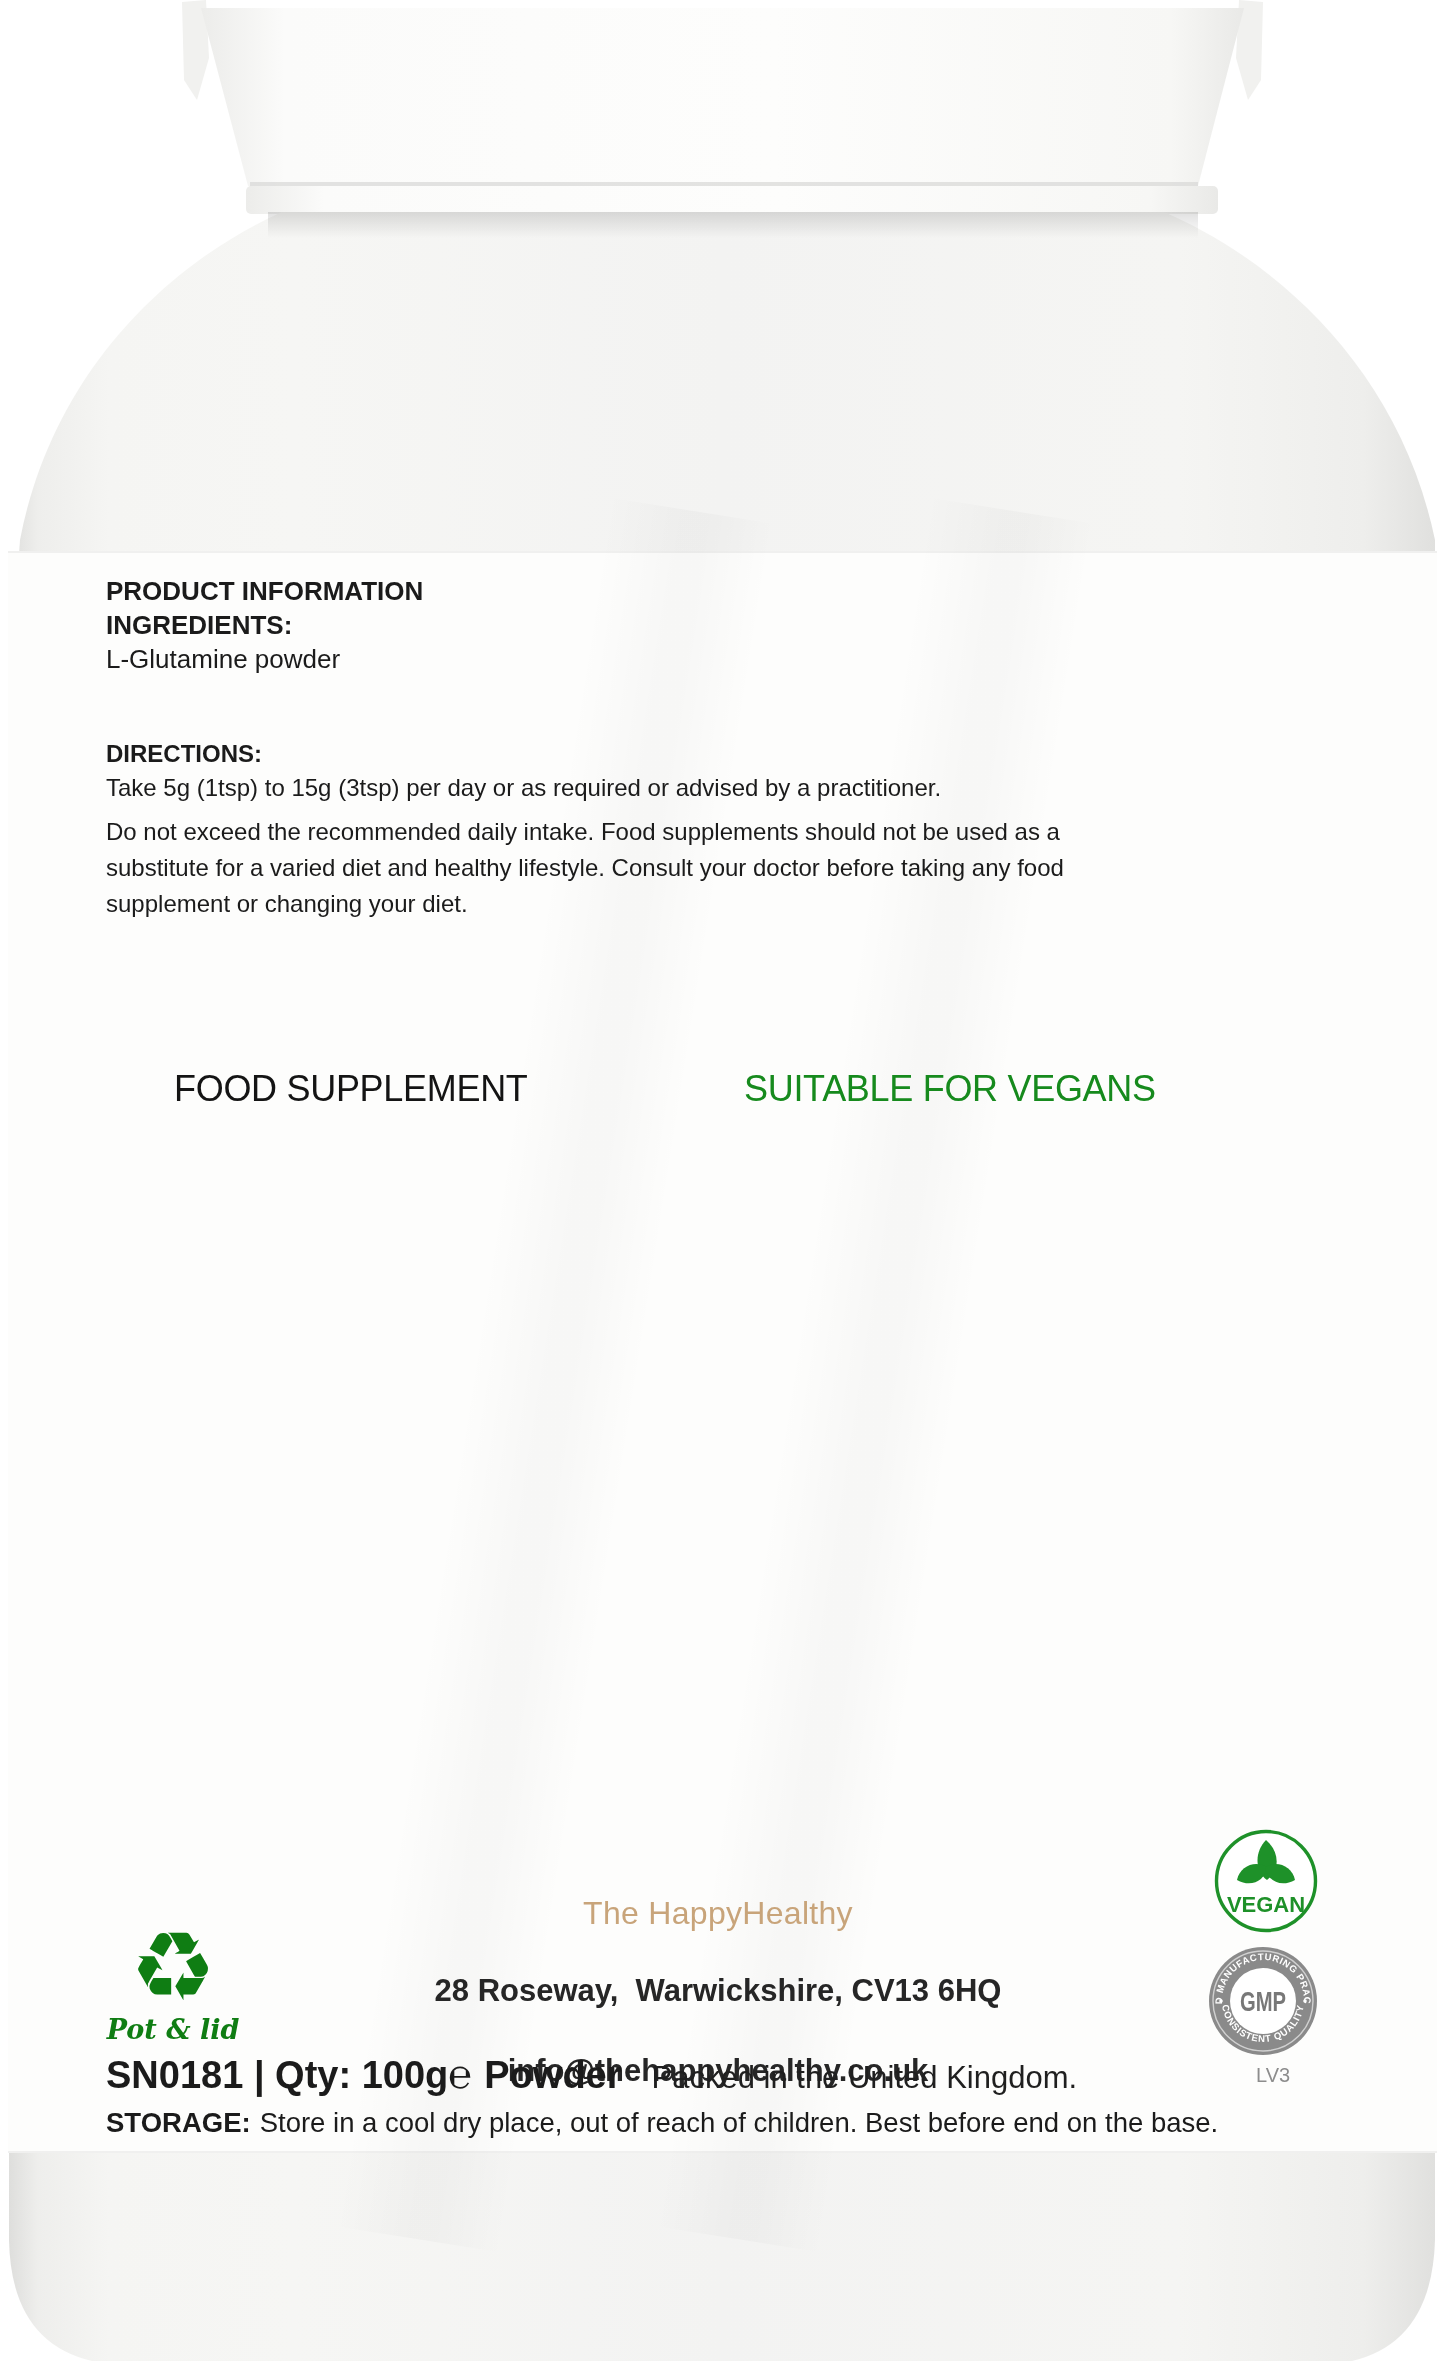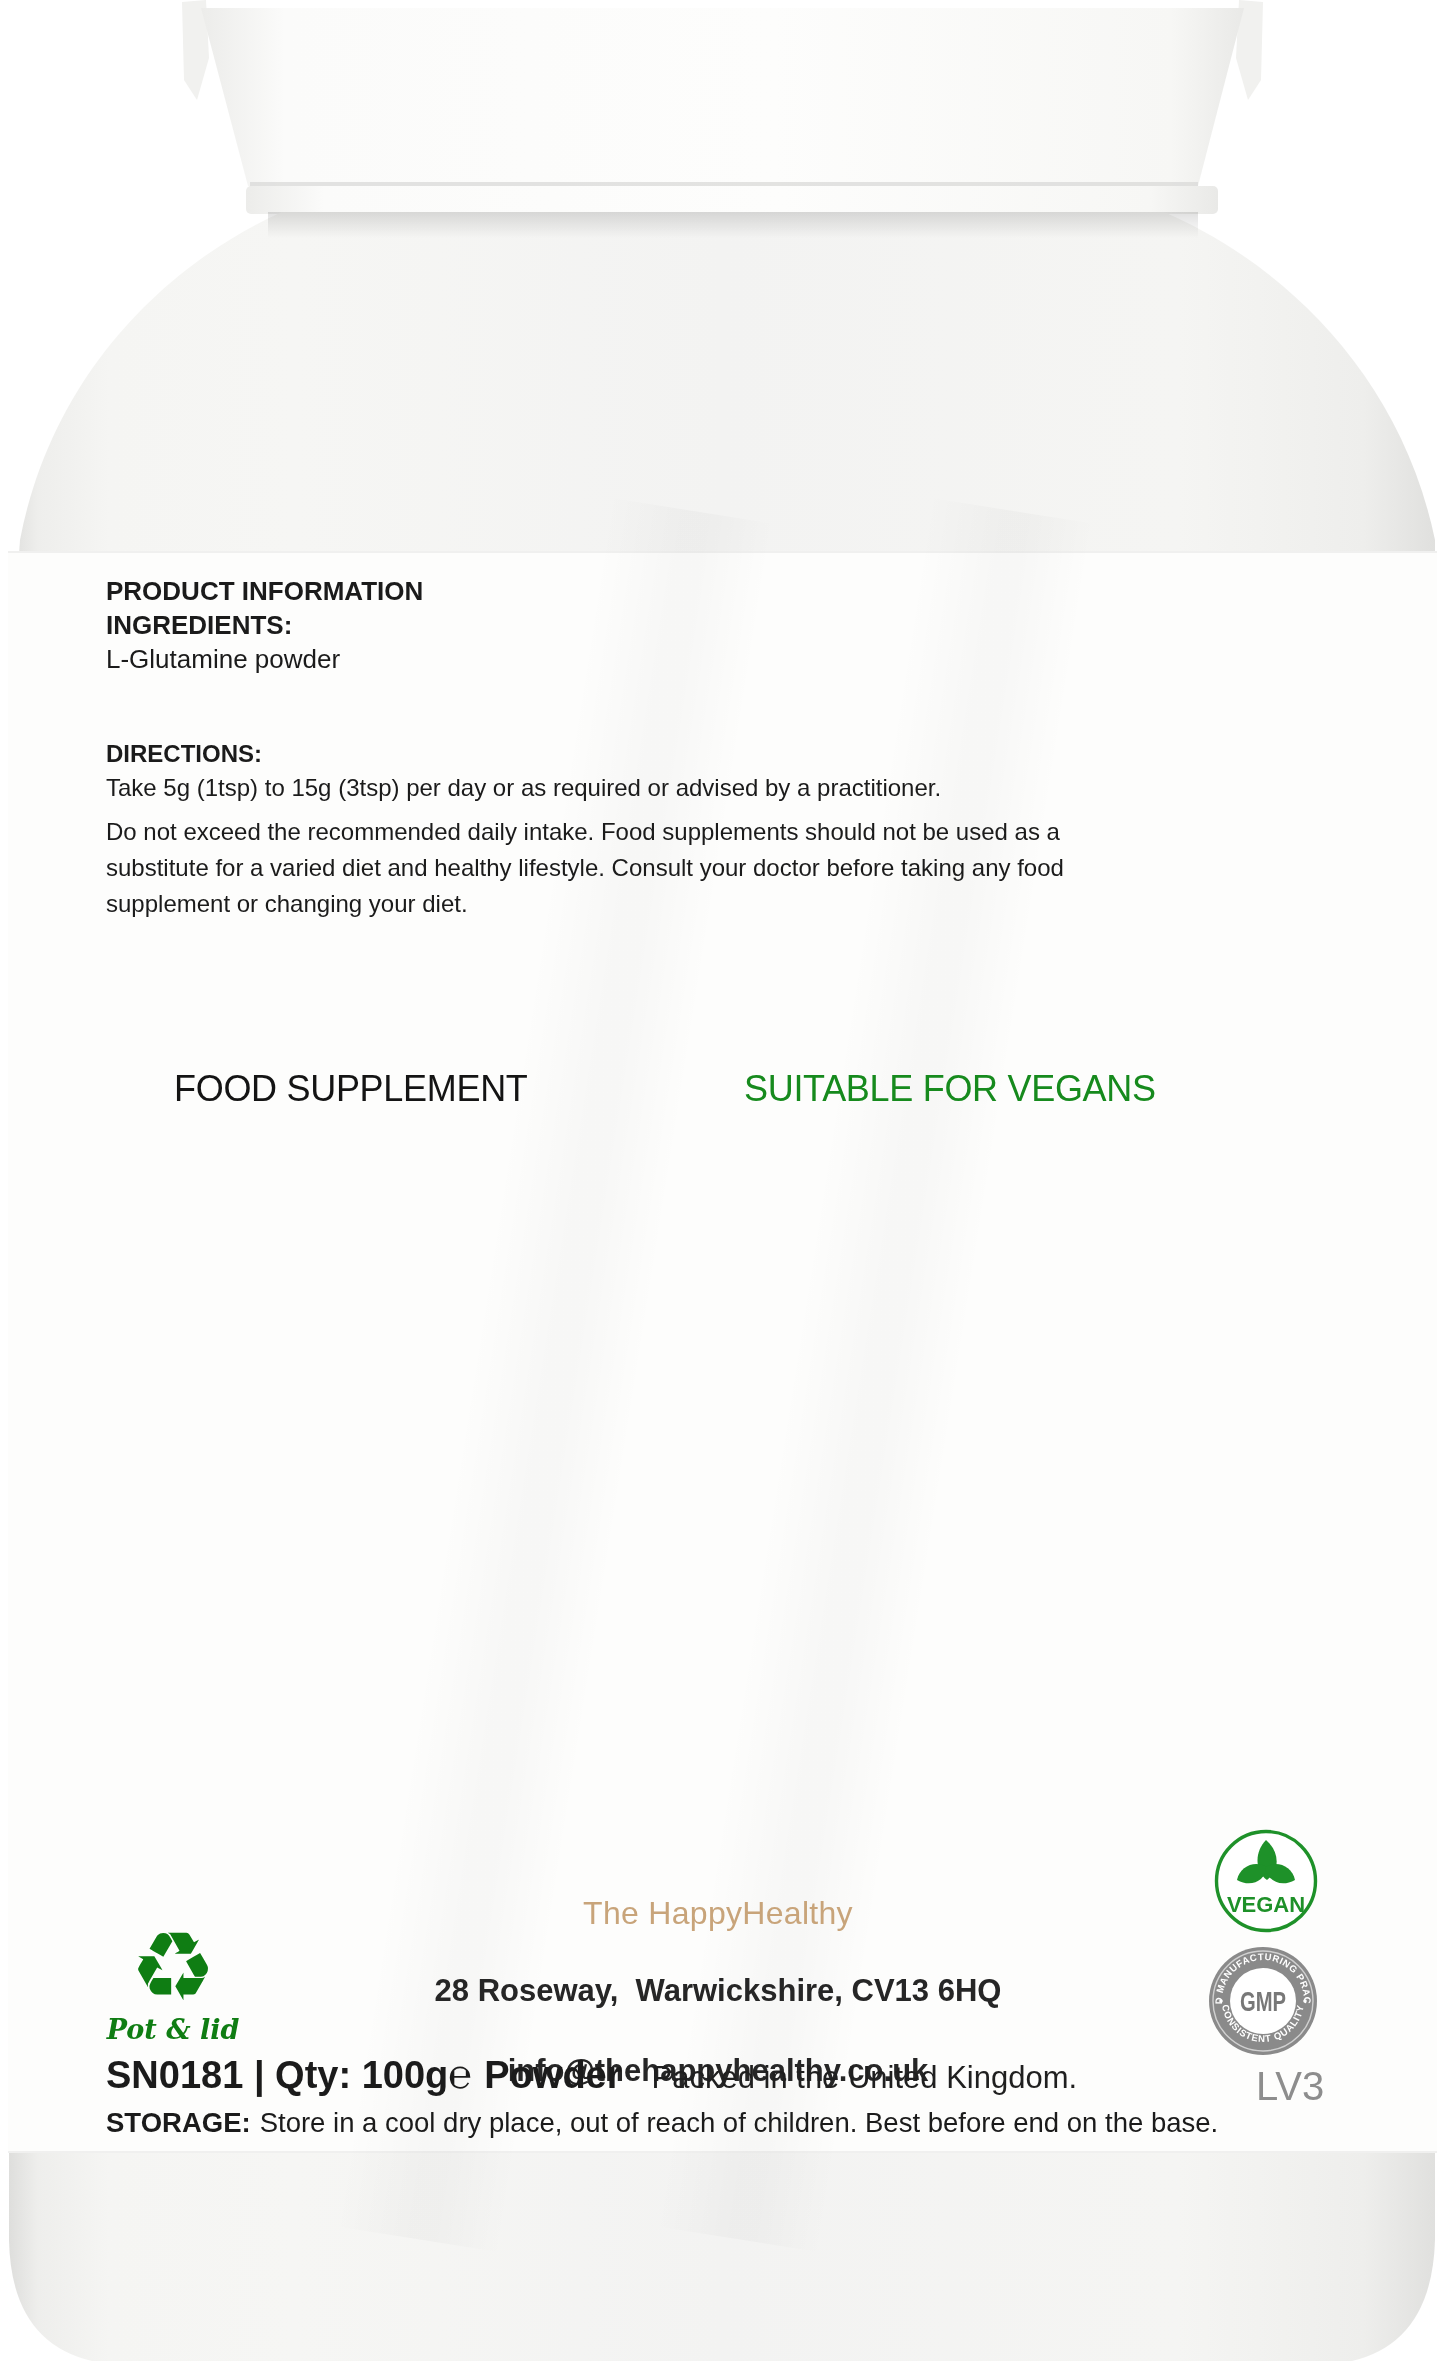--- a/index.html
+++ b/index.html
@@ -38,7 +38,7 @@
   .sku-line .est { font-size:40px; font-weight:normal; }
   .sku-line .form { font-weight:bold; font-size:38px; margin-left:12px; }
   .sku-line .packed { font-size:31px; margin-left:30px; color:#1f1f1f; }
-  .batch-code { left:1256px; top:2064px; font-size:40px; color:#8d8d8d; }
+  .batch-code { left:1256px; top:2064px; font-size:20px; color:#8d8d8d; }
 
   .storage-line { left:106px; top:2107px; font-size:27.5px; white-space:nowrap; }
   .storage-line .heading { font-weight:bold;margin-top:28px; }

